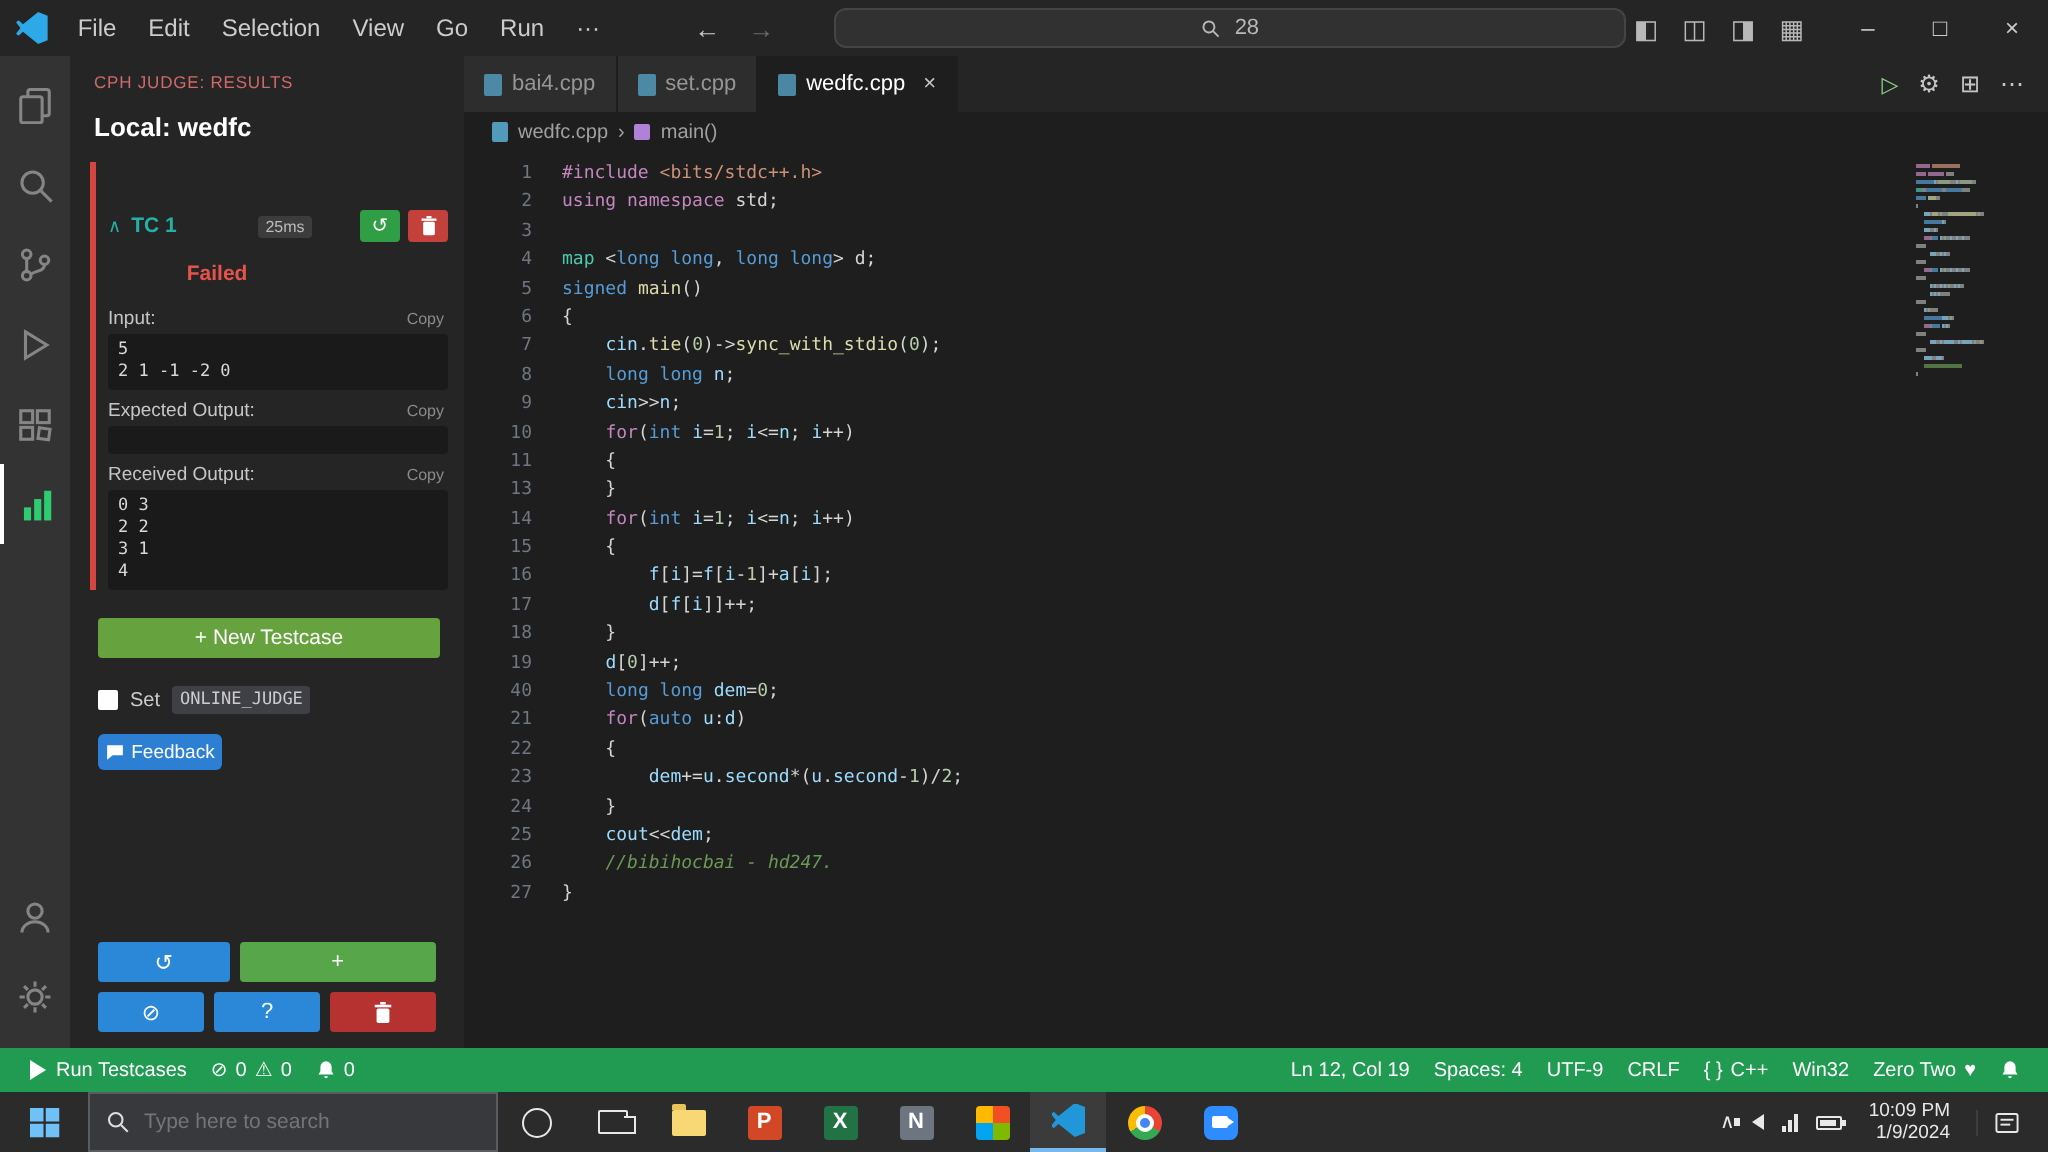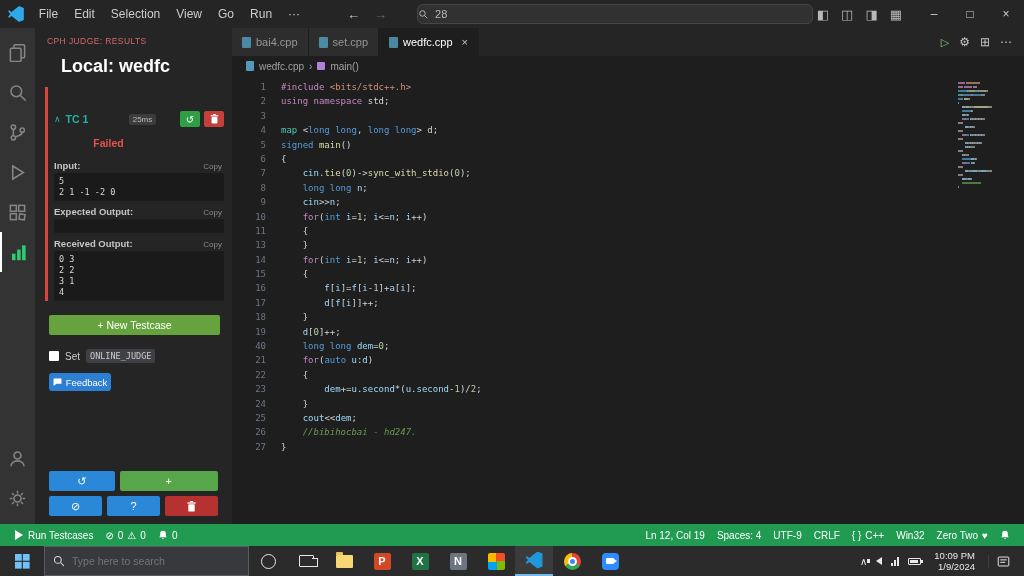--- a/index.html
+++ b/index.html
@@ -16,7 +16,7 @@
   .nav-arrows { margin-left:40px; display:flex; gap:14px; color:#cccccc; font-size:13px; }
   .nav-arrows .dim { color:#6a6a6a; }
   .cmd-center { margin-left:30px; width:400px; height:20px; background:#313131; border:1px solid #454545; border-radius:6px;
-    display:flex; align-items:center; gap:6px; color:#b8b8b8; font-size:11px; }
+    display:flex; align-items:center; justify-content:center; gap:6px; color:#b8b8b8; font-size:11px; }
   .title-right { margin-left:auto; display:flex; align-items:center; }
   .layout-icons { display:flex; gap:4px; font-size:13px; color:#b8b8b8; margin-right:10px; }
   .layout-icons span { padding:2px 4px; }

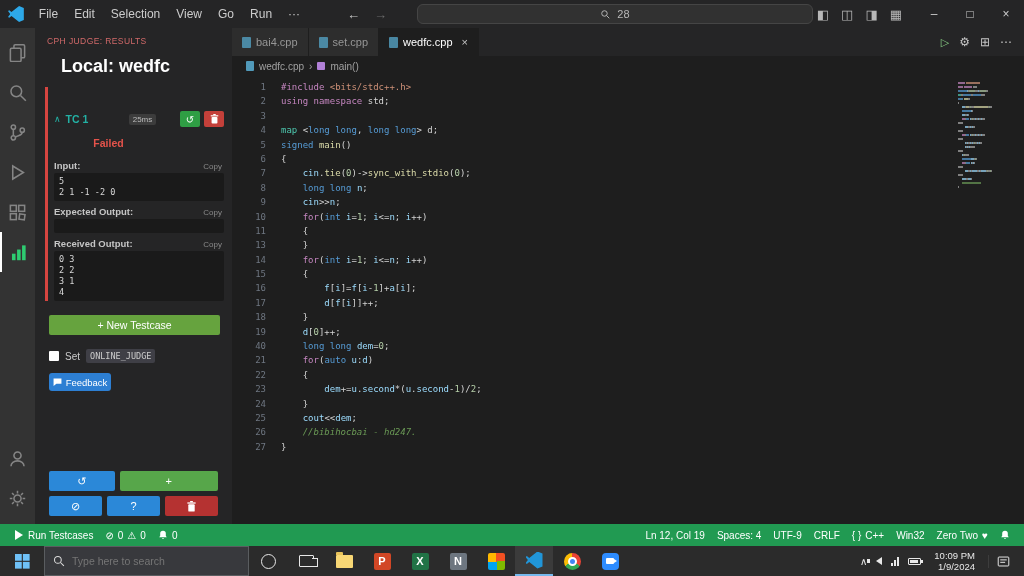--- a/index.html
+++ b/index.html
@@ -38,7 +38,7 @@
   
   .sidebar { width:197px; background:#252526; color:#cccccc; display:flex; flex-direction:column; flex:0 0 auto; padding:6px 0 8px 0; overflow:hidden; }
   .cph-header { font-size:8.5px; letter-spacing:.4px; color:#d16969; padding:2px 10px 6px 12px; }
-  .local-title { font-size:18px; font-weight:bold; color:#ffffff; padding:4px 12px 10px 12px;margin-left:14px; }
+  .local-title { font-size:13px; font-weight:bold; color:#ffffff; padding:4px 12px 10px 12px; }
   .tc-block { border-left:3px solid #d64540; margin:0 8px 8px 10px; padding-left:6px; }
   .tc-head { display:flex; align-items:center; gap:5px; padding:2px 0 6px 0; font-size:10.5px; }
   .tc-chevron { color:#23b1a4; font-size:9px; }

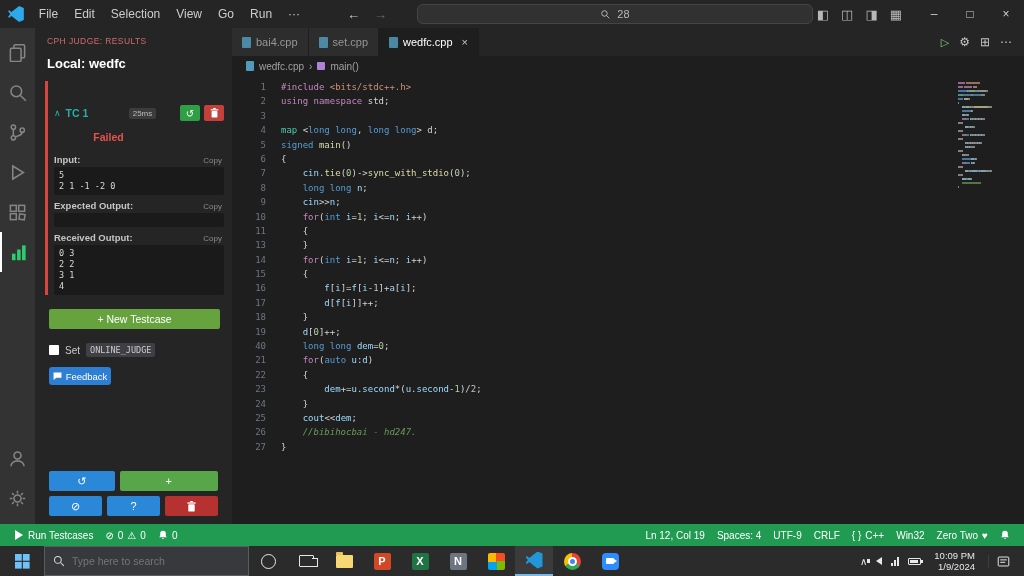--- a/index.html
+++ b/index.html
@@ -51,7 +51,7 @@
   .btn-green { background:#2f9e44; }
   .btn-red { background:#c4403a; }
   .sec-label-row { display:flex; justify-content:space-between; align-items:baseline; padding:5px 2px 2px 0; }
-  .sec-label { font-size:9.5px; color:#c5c5c5;font-weight:bold; }
+  .sec-label { font-size:9.5px; color:#c5c5c5; }
   .sec-copy { font-size:8px; color:#8a8a8a; }
   .sec-box { background:#1a1a1a; border-radius:2px; padding:3px 5px; min-height:14px; font-family:"DejaVu Sans Mono", monospace; font-size:8.5px; line-height:11px; color:#d8d8d8; }
   .new-tc-btn { margin:6px 12px 10px 14px; height:20px; background:#66a33e; color:#ffffff; font-size:10.5px; display:flex; align-items:center; justify-content:center; border-radius:2px; }

